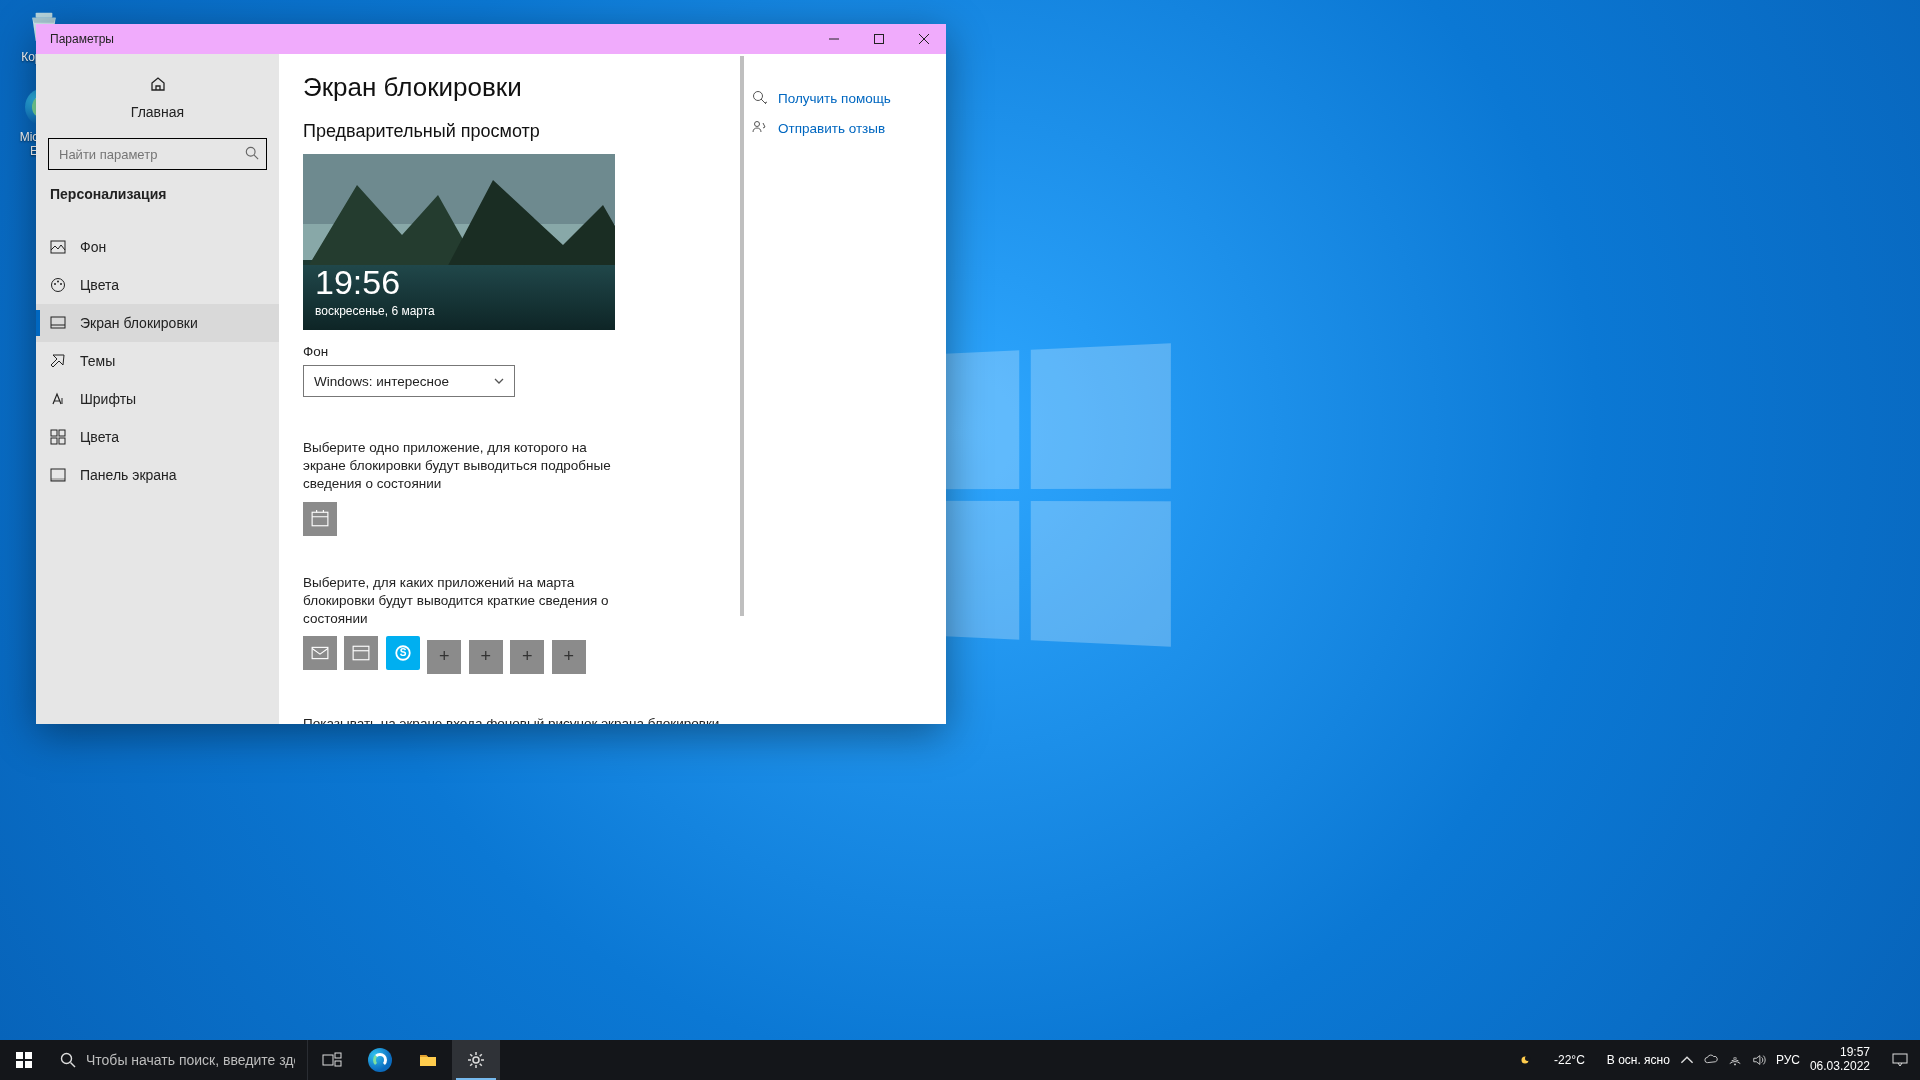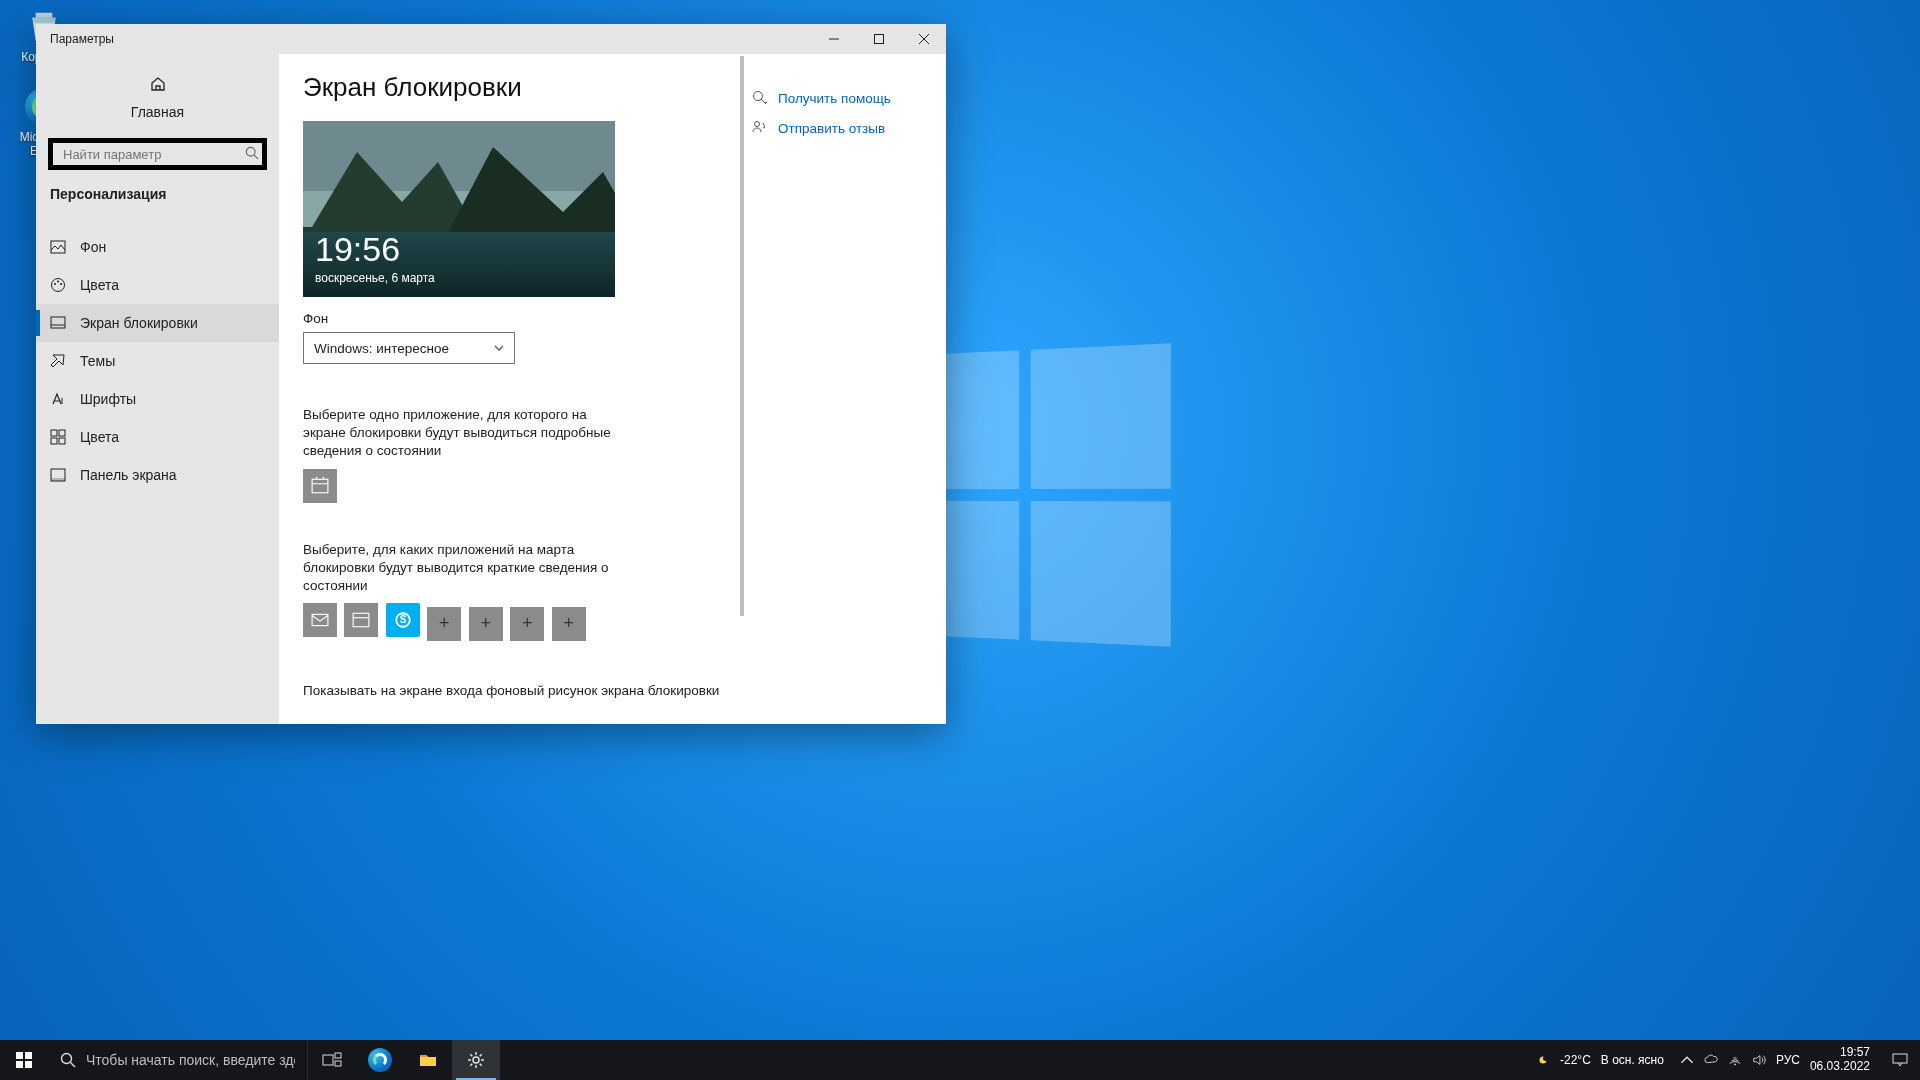--- a/index.html
+++ b/index.html
@@ -32,7 +32,7 @@
     background: #fff; box-shadow: 0 10px 40px rgba(0,0,0,.4);
     display: flex; flex-direction: column;
   }
-  .titlebar { height: 30px; display:flex; align-items:center; background:#e5e5e5; }
+  .titlebar { height: 30px; display:flex; align-items:center; background:#f0abfc; }
   .titlebar .title { font-size: 12px; padding-left: 14px; color:#222; flex:1; }
   .win-controls { display:flex; }
   .win-controls .ctl { width: 45px; height: 30px; display:flex; align-items:center; justify-content:center; color:#222; font-size:10px; }

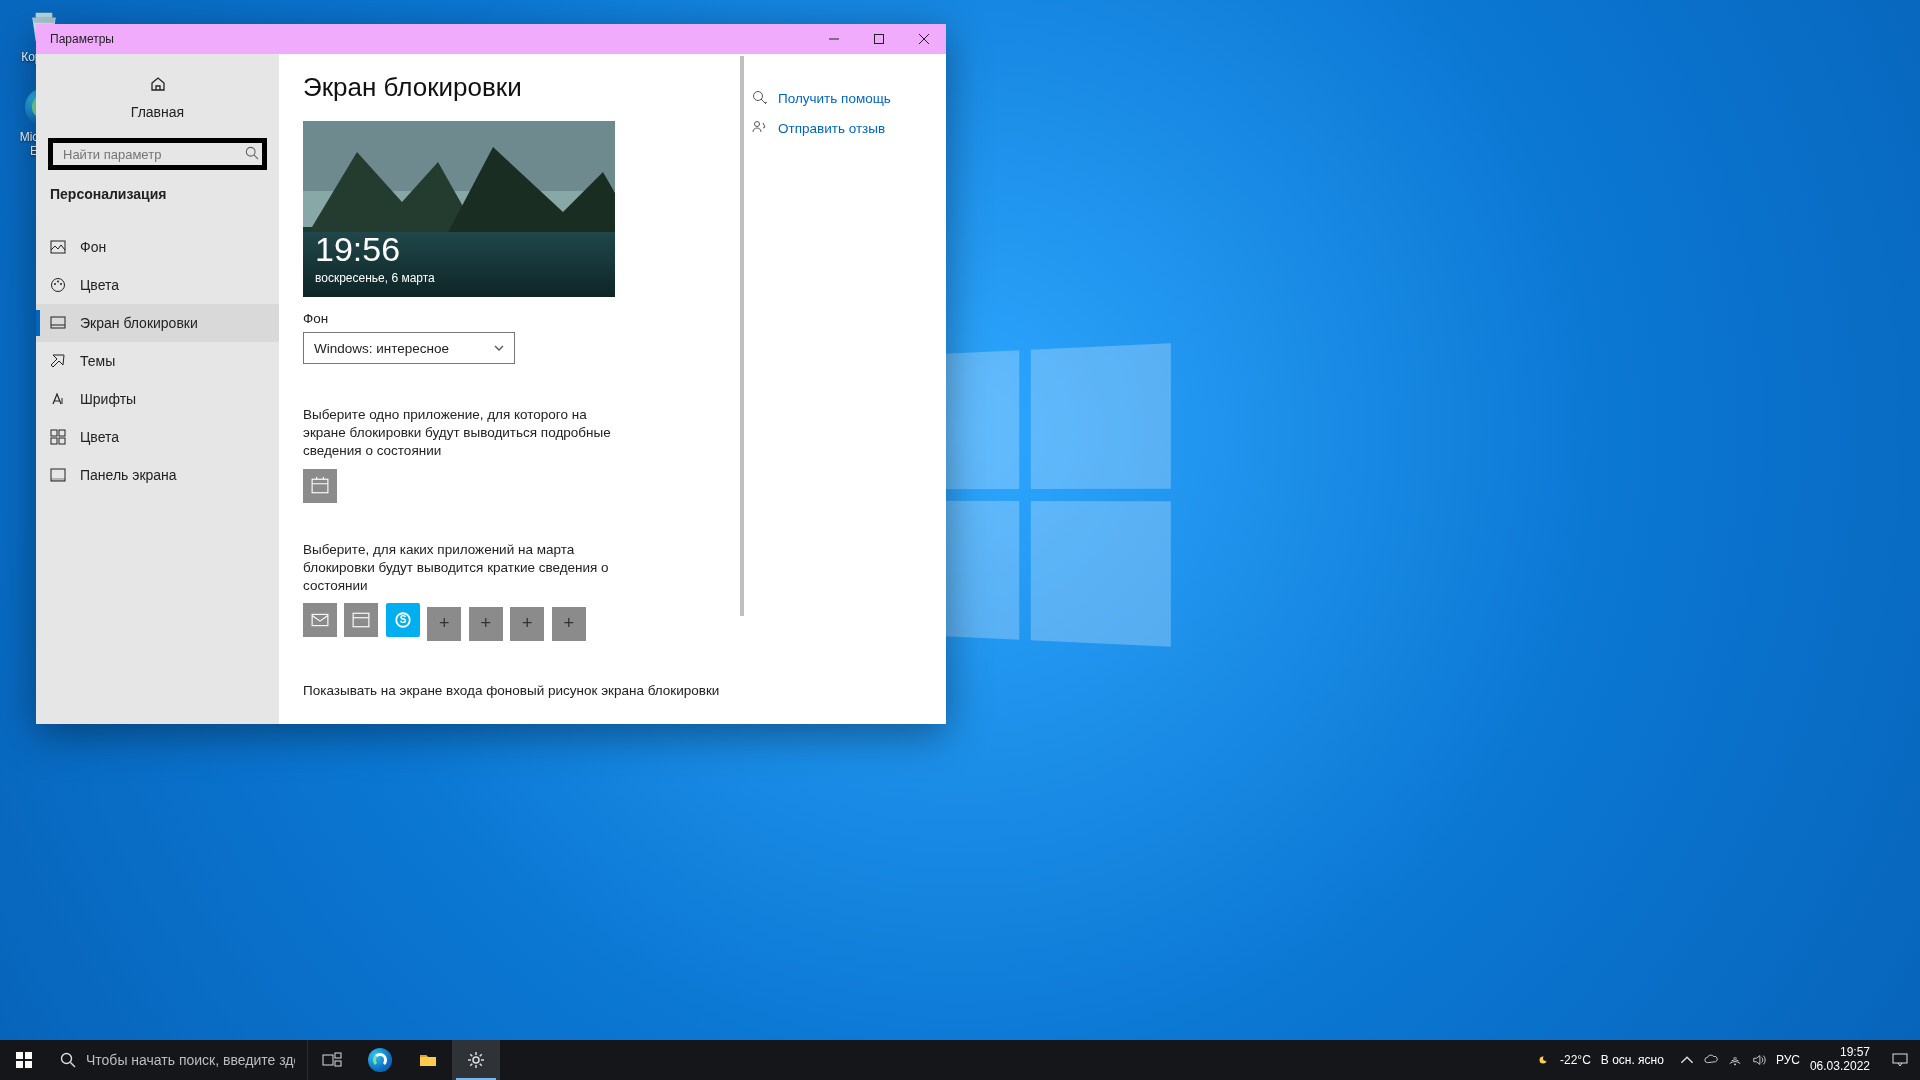--- a/index.html
+++ b/index.html
@@ -236,6 +236,7 @@
       <div class="main">
         <div class="content">
           <div class="h1">Экран блокировки</div>
+          <div class="h2">Предварительный просмотр</div>
 
           <div class="preview-img">
             <div class="mountain"></div>

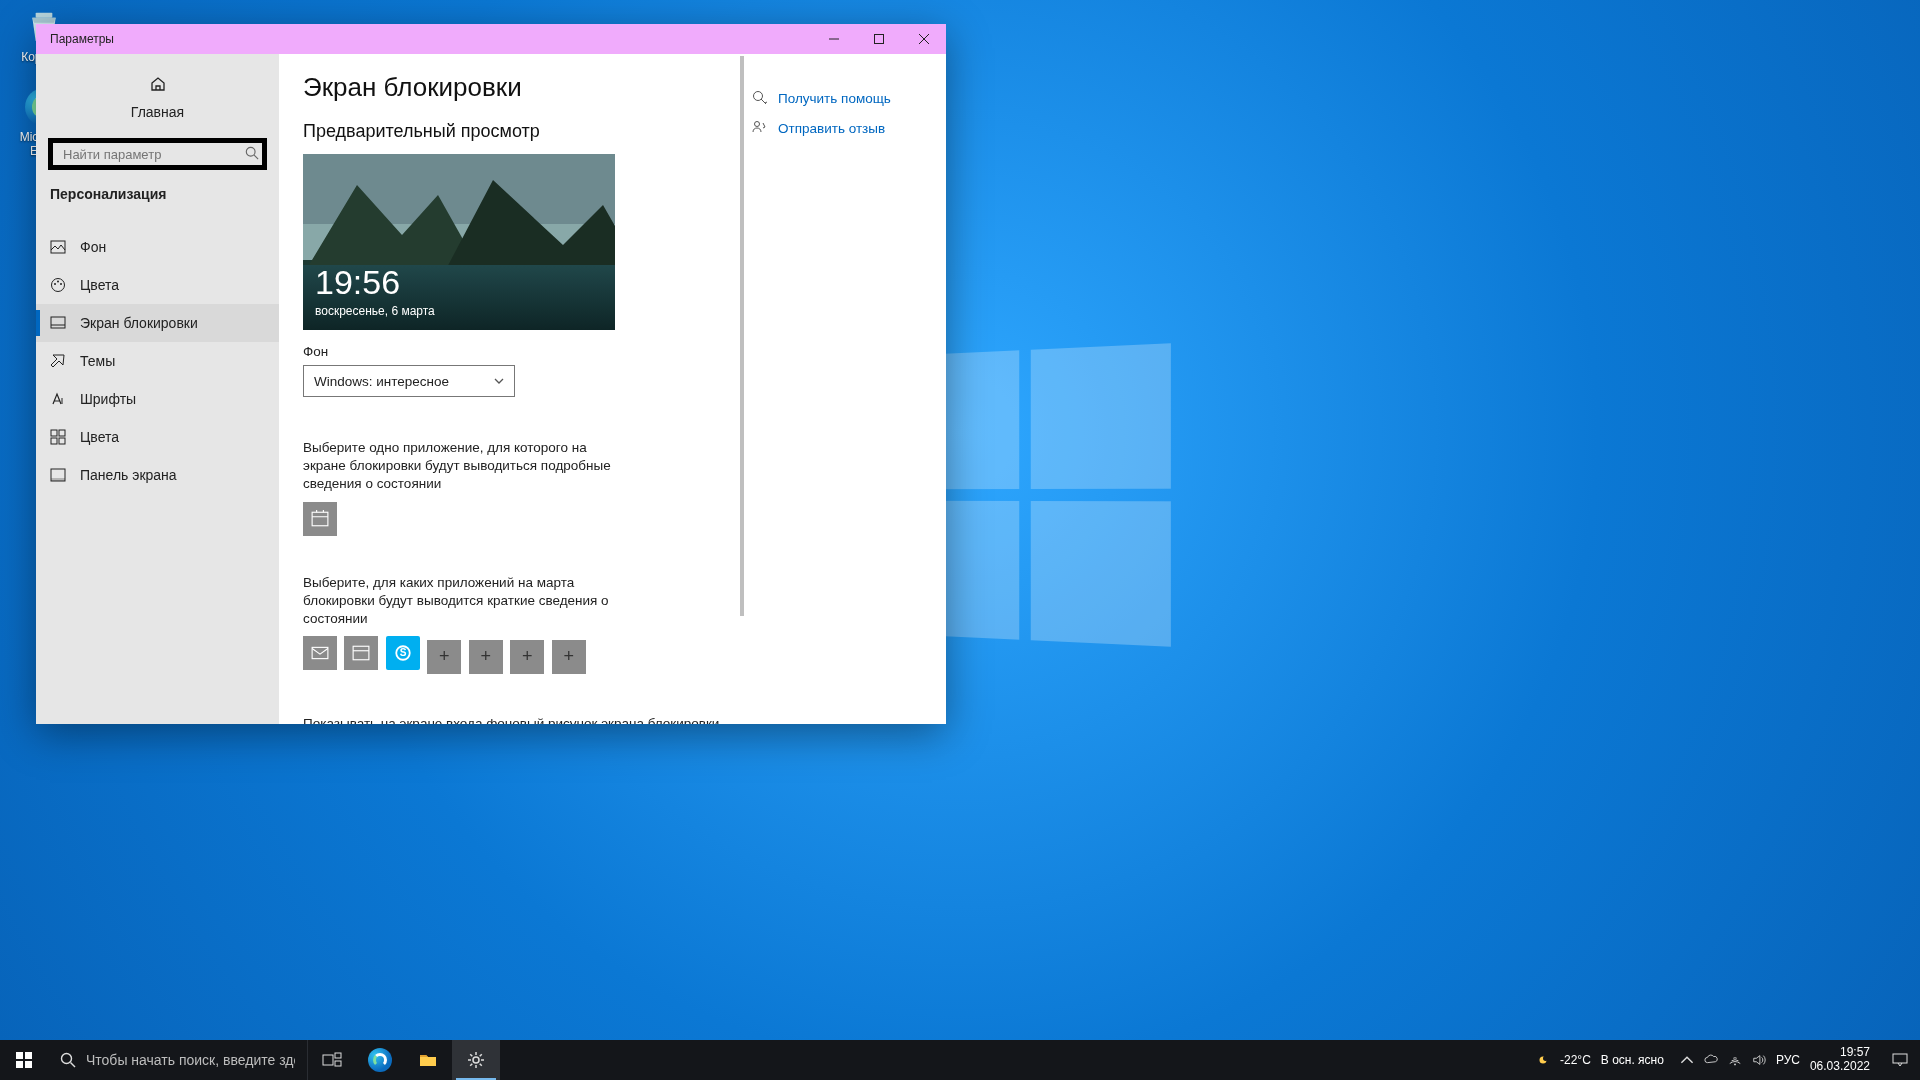--- a/index.html
+++ b/index.html
@@ -44,7 +44,7 @@
   .sb-home { display:flex; align-items:center; gap:12px; padding: 8px 14px; font-size:14px; color:#222;flex-direction:column; }
   .sb-home svg { width:16px; height:16px; }
   .search-wrap { margin: 10px 12px 14px; position:relative; }
-  .search-input { width:100%; height:32px; border:5px solid #000000; padding:0 30px 0 10px; font-size:13px; background:#e6e6e6; outline:none; }
+  .search-input { width:100%; height:32px; border:1px solid #000000; padding:0 30px 0 10px; font-size:13px; background:#e6e6e6; outline:none; }
   .search-wrap .mag { position:absolute; right:8px; top:8px; width:14px; height:14px; color:#555; }
   .sb-section { font-size:14px; font-weight:600; padding: 2px 14px 8px; color:#222; }
   .sb-item { display:flex; align-items:center; gap:14px; height:38px; padding:0 14px; font-size:14px; color:#222; position:relative; }

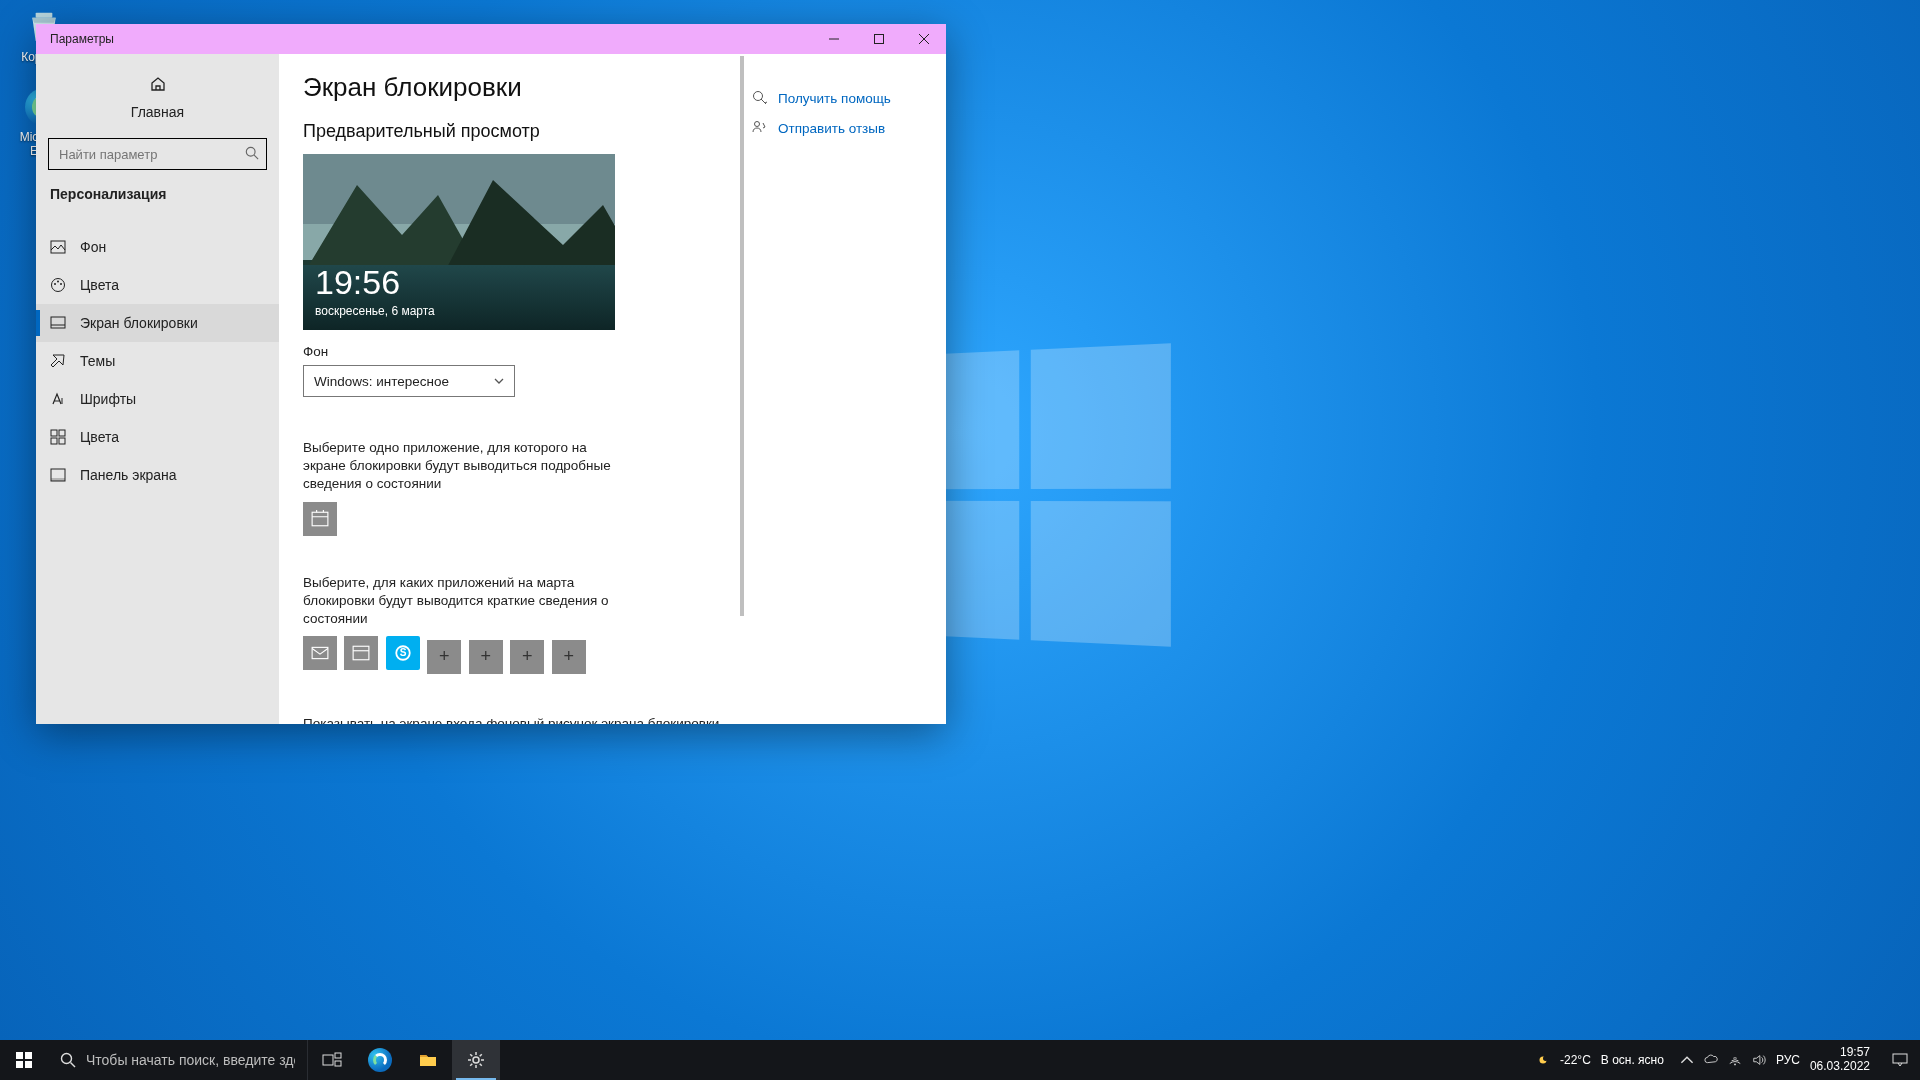--- a/index.html
+++ b/index.html
@@ -102,7 +102,7 @@
   .tb-search svg { width:16px; height:16px; color:#ddd; }
   .tb-spacer { flex:1; }
   .tray { display:flex; align-items:center; gap:10px; padding:0 10px; font-size:12px; }
-  .tray .weather { display:flex; gap:10px; margin-right:6px; }
+  .tray .weather { display:flex; gap:22px; }
   .tray svg { width:14px; height:14px; }
   .tray .clock { text-align:right; line-height:1.15; font-size:12px; }
   .tray .lang { font-size:12px; }

